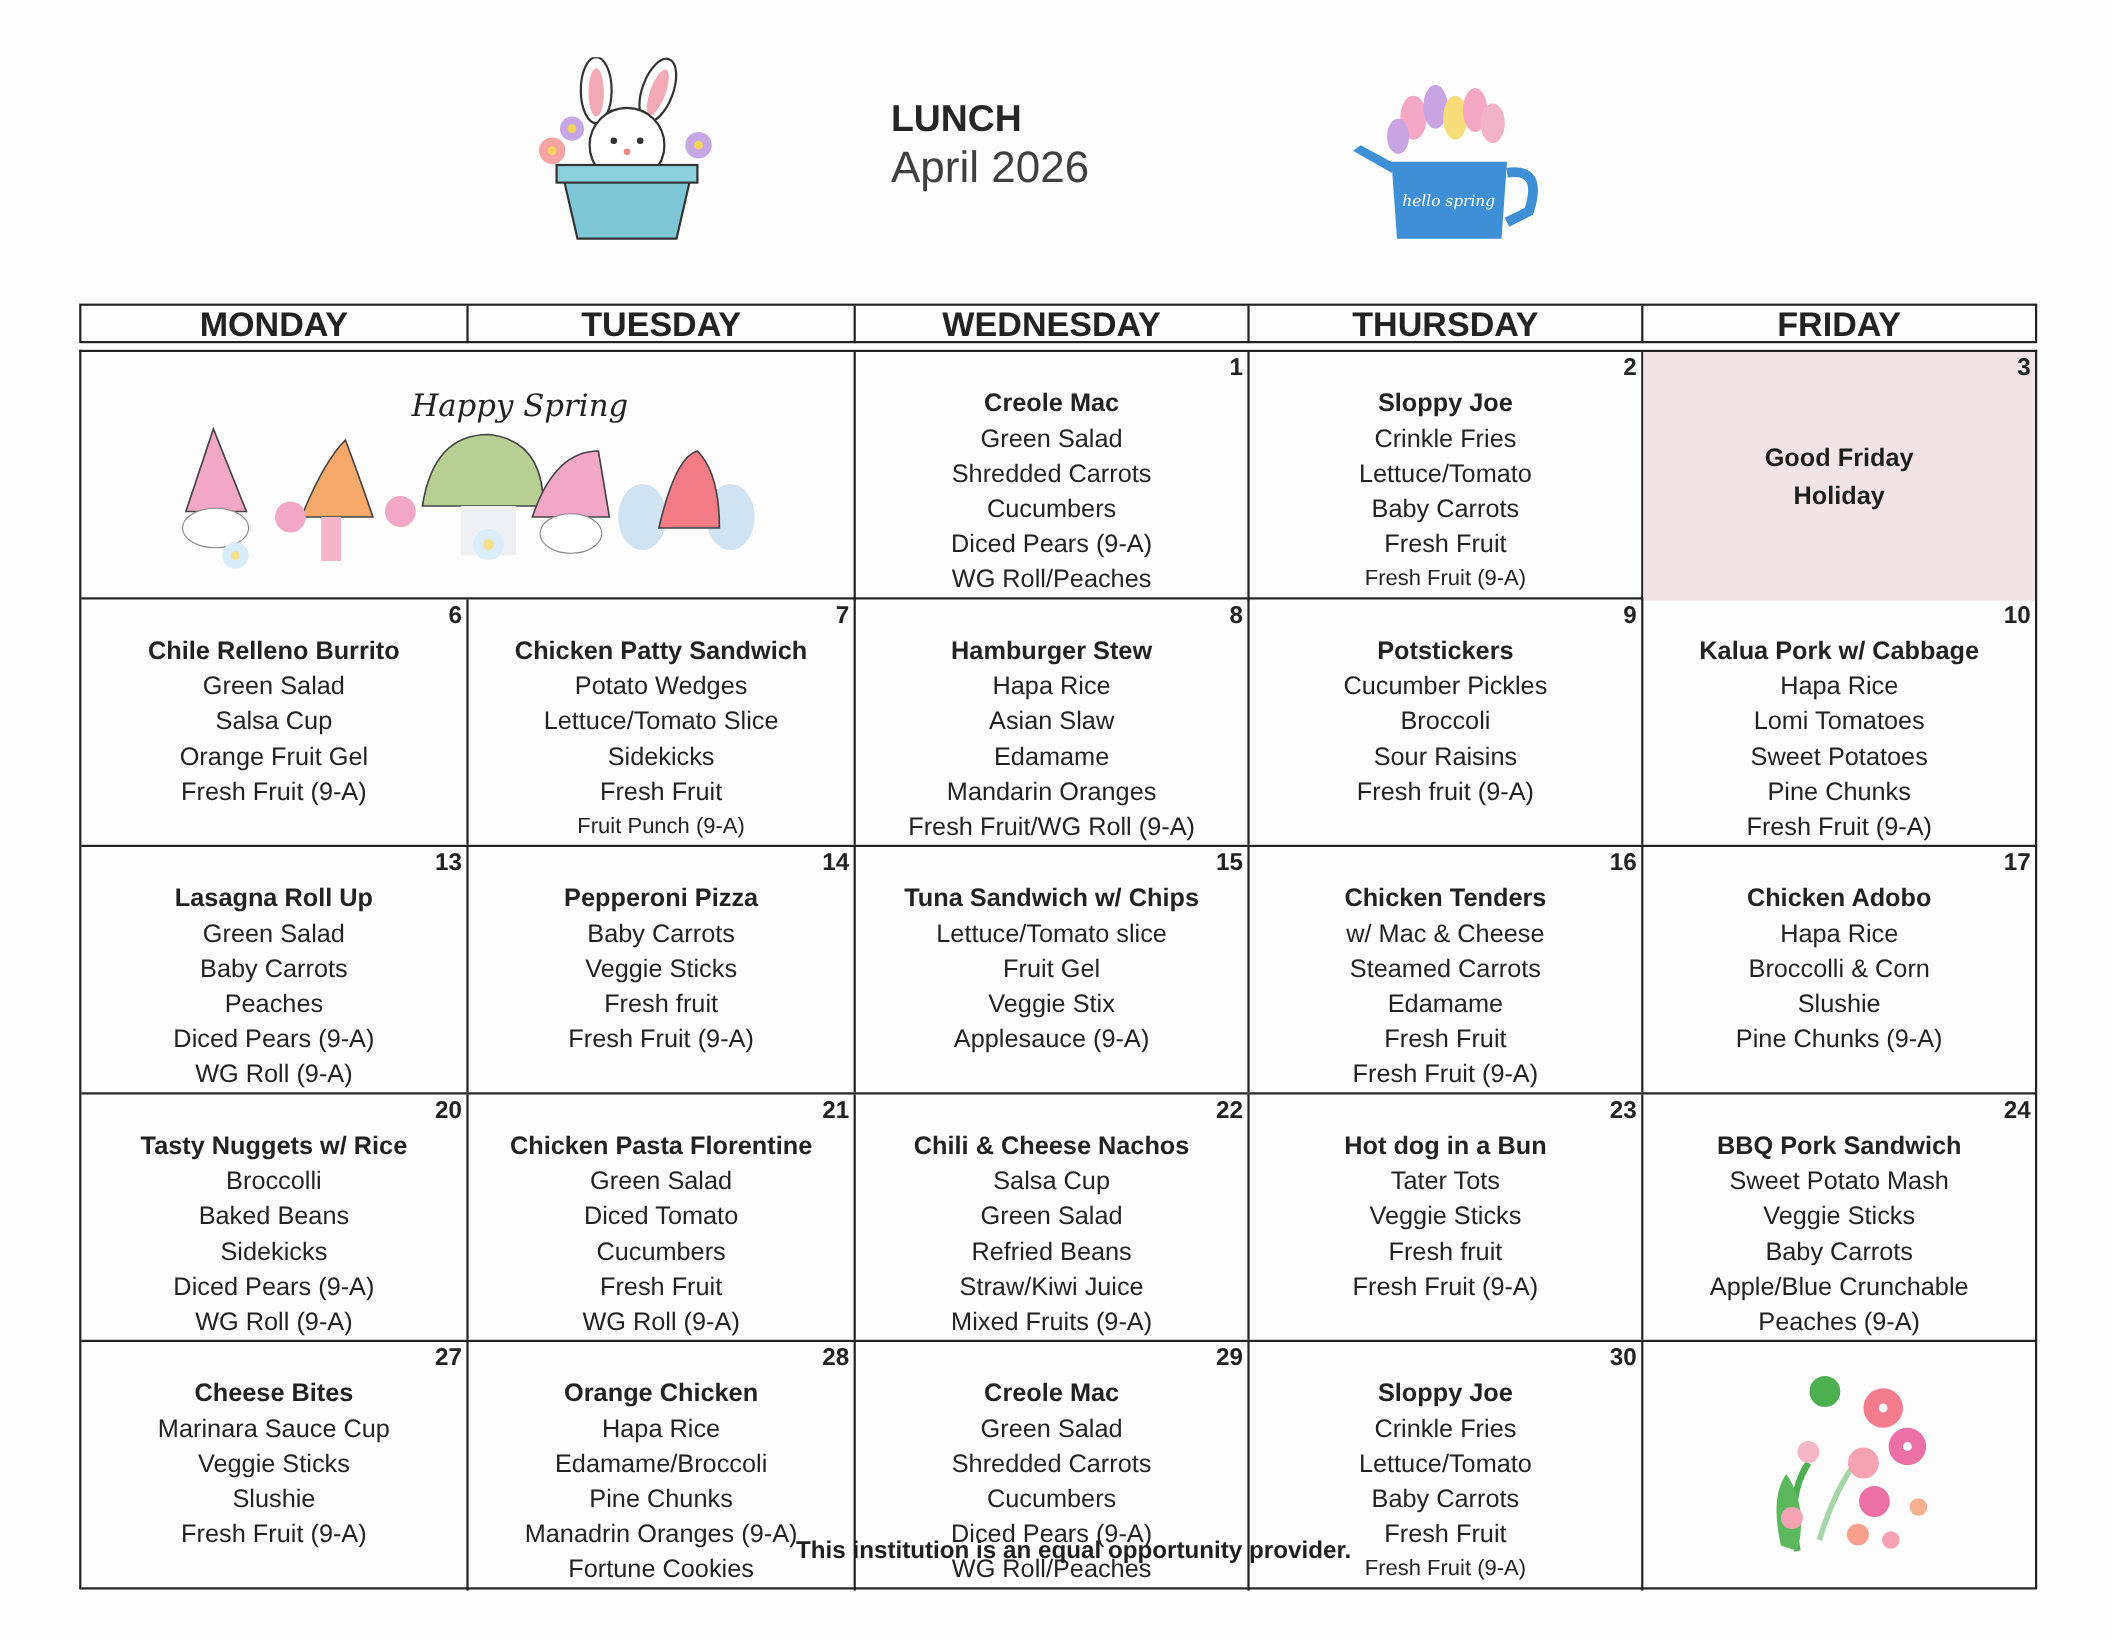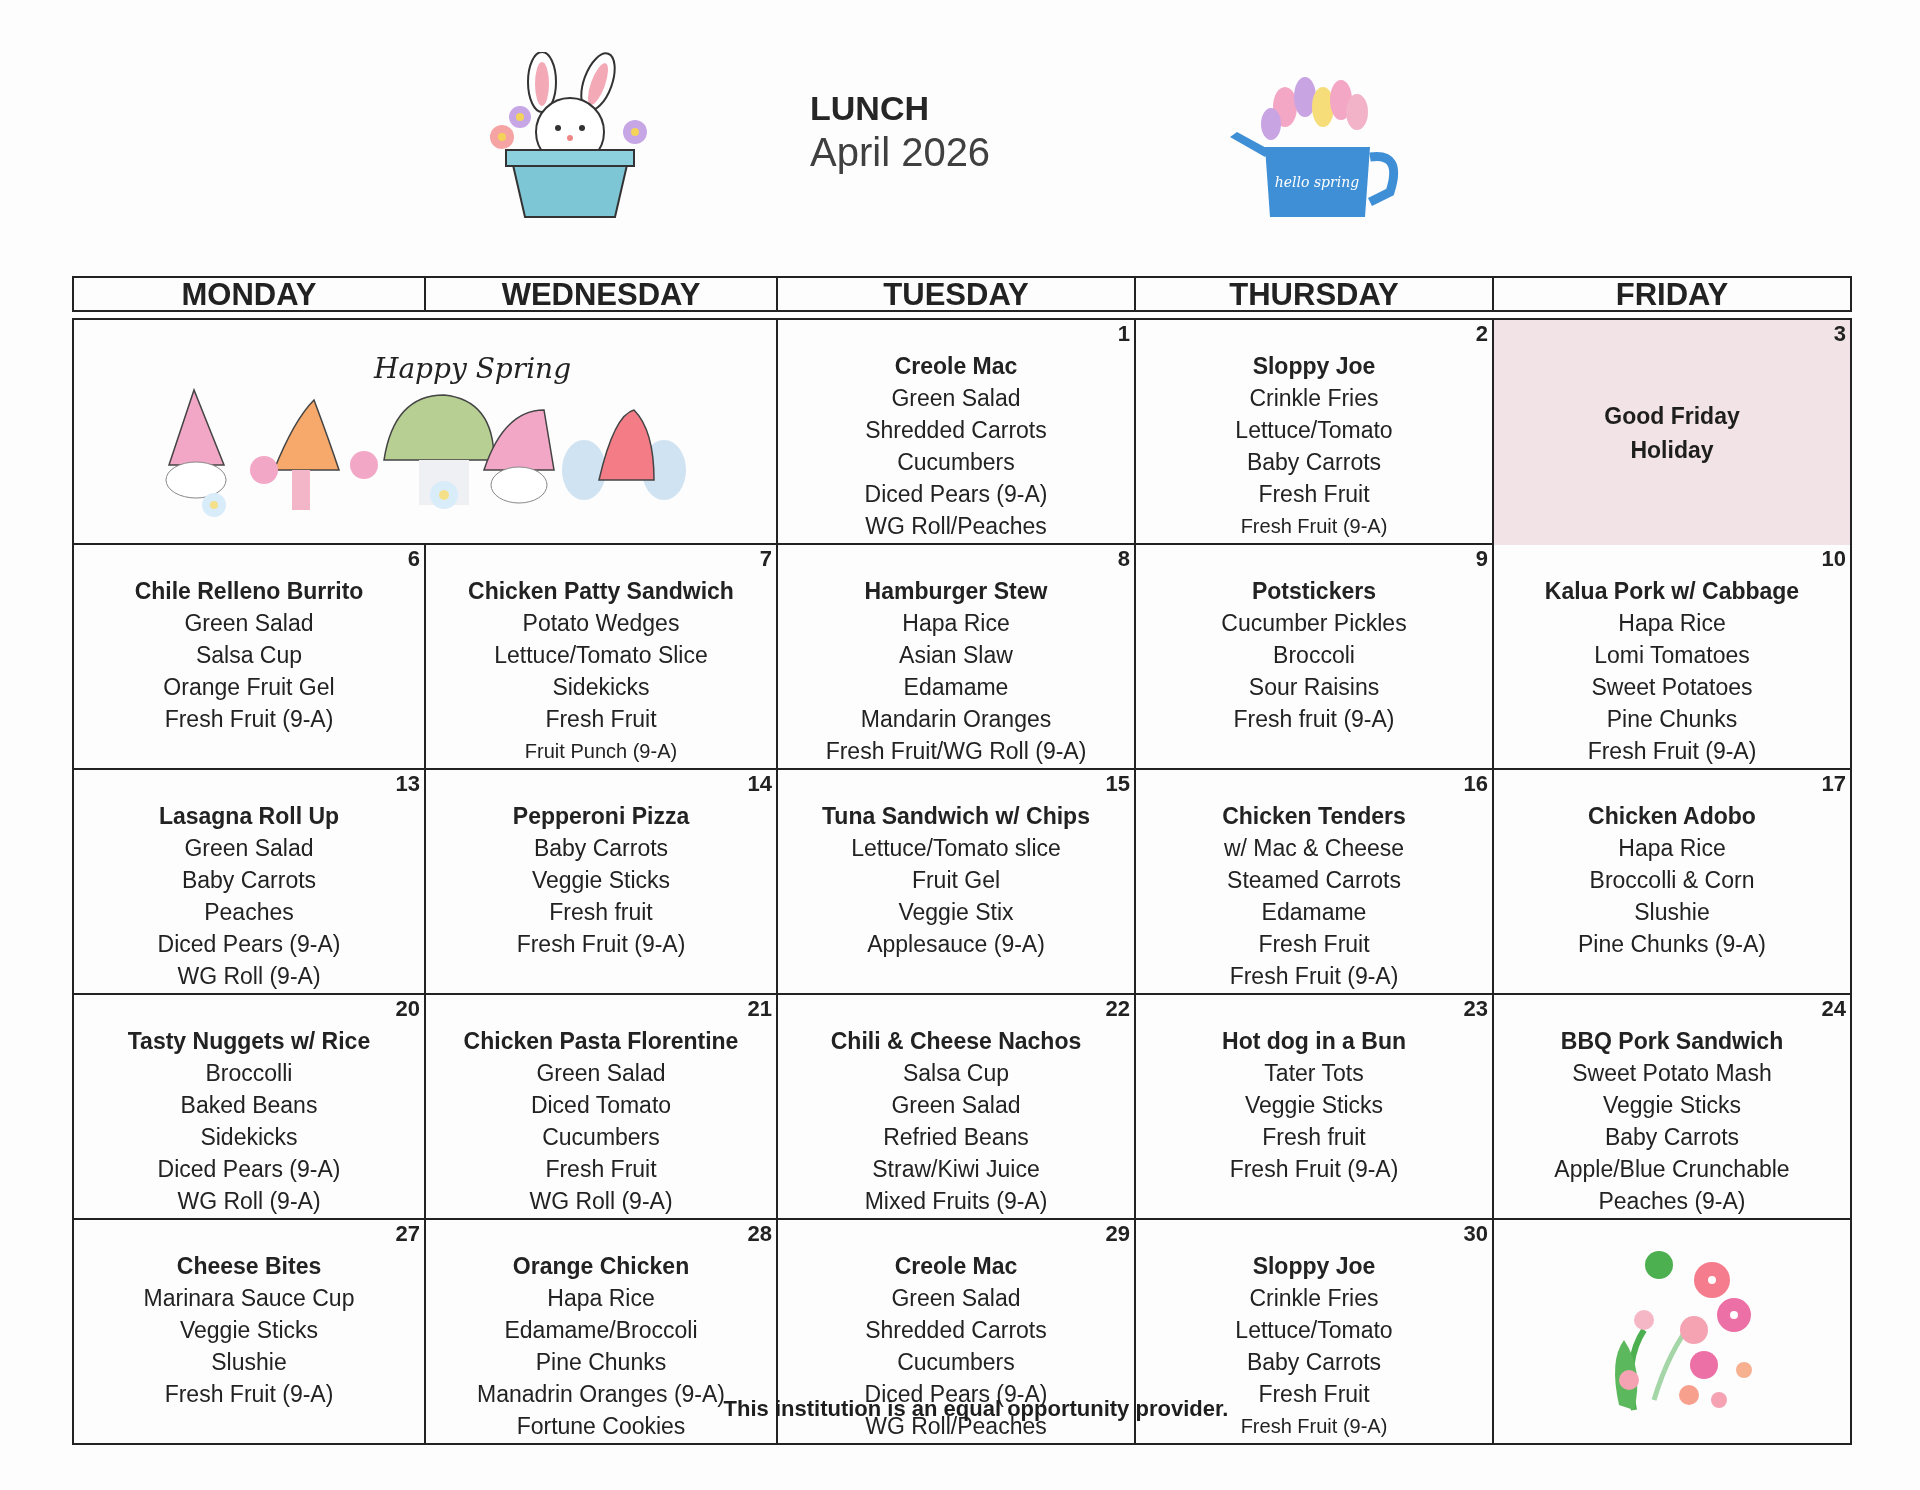--- a/index.html
+++ b/index.html
@@ -97,8 +97,8 @@
 <div class="calendar">
   <div class="day-head-row">
     <div class="day-head">MONDAY</div>
+    <div class="day-head">TUESDAY</div>
     <div class="day-head">WEDNESDAY</div>
-    <div class="day-head">TUESDAY</div>
     <div class="day-head">THURSDAY</div>
     <div class="day-head">FRIDAY</div>
   </div>

